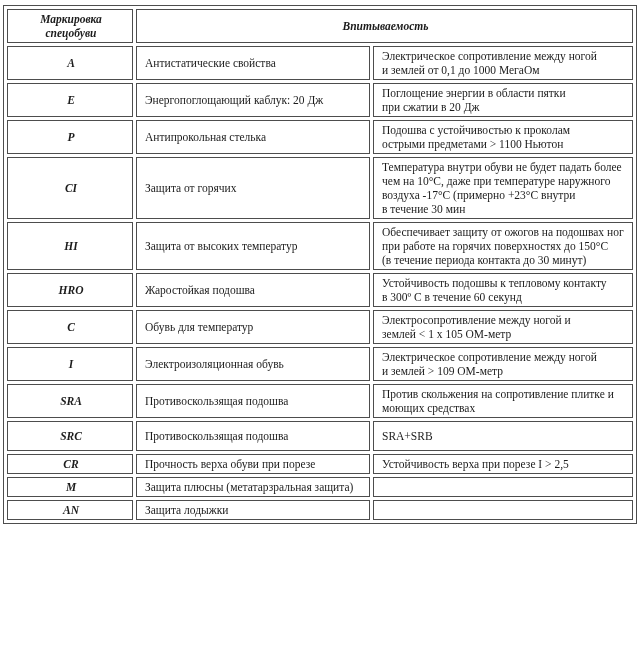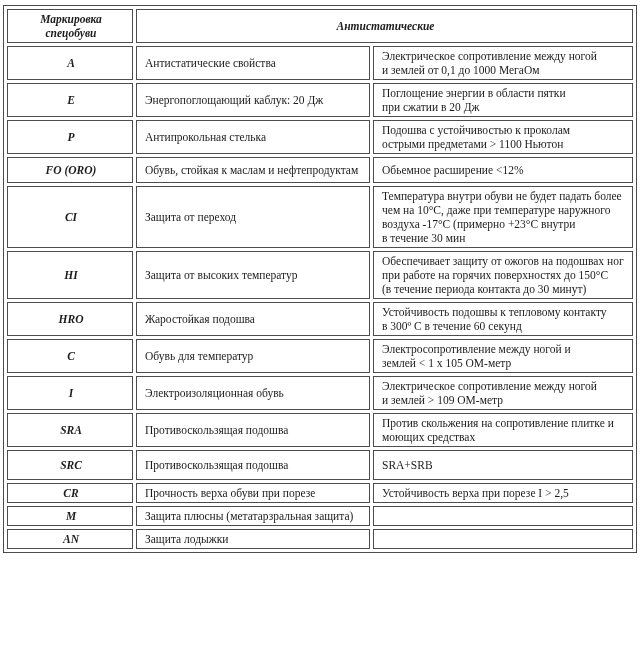--- a/index.html
+++ b/index.html
@@ -71,7 +71,7 @@
   <tbody>
     <tr class="h24">
       <td class="head-cell">Маркировка спецобуви</td>
-      <td class="head-cell" colspan="2">Антистатические</td>
+      <td class="head-cell" colspan="2">Впитываемость</td>
     </tr>
 
     <tr class="h34">

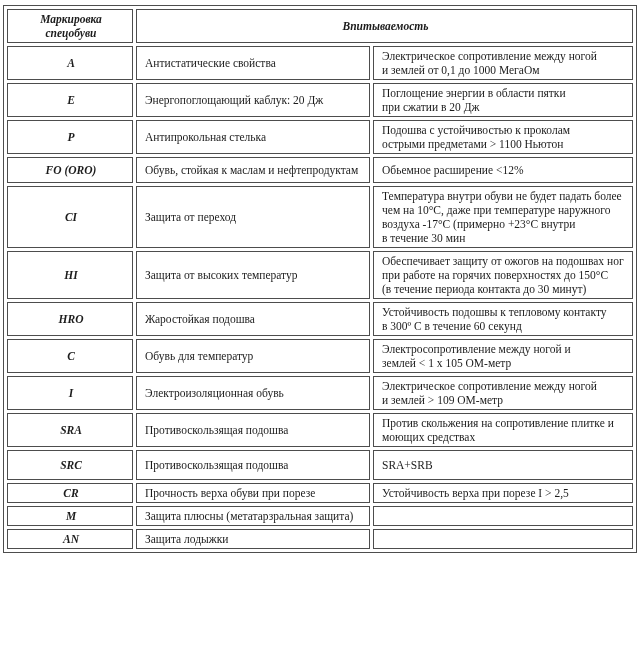--- a/index.html
+++ b/index.html
@@ -92,11 +92,6 @@
       <td class="detail-cell">Подошва с устойчивостью к проколам
 острыми предметами &gt; 1100 Ньютон</td>
     </tr>
-    <tr class="h26">
-      <td class="mark-cell">FO (ORO)</td>
-      <td class="feature-cell">Обувь, стойкая к маслам и нефтепродуктам</td>
-      <td class="detail-cell">Обьемное расширение &lt;12%</td>
-    </tr>
     <tr class="h60">
       <td class="mark-cell">CI</td>
       <td class="feature-cell">Защита от переход</td>

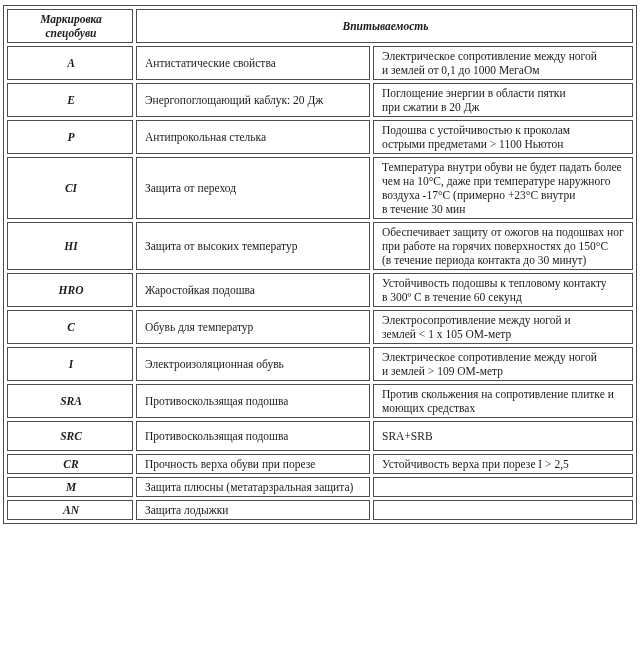--- a/index.html
+++ b/index.html
@@ -94,7 +94,7 @@
     </tr>
     <tr class="h60">
       <td class="mark-cell">CI</td>
-      <td class="feature-cell">Защита от переход</td>
+      <td class="feature-cell">Защита от горячих</td>
       <td class="detail-cell">Температура внутри обуви не будет падать более
 чем на 10°С, даже при температуре наружного
 воздуха -17°С (примерно +23°С внутри

